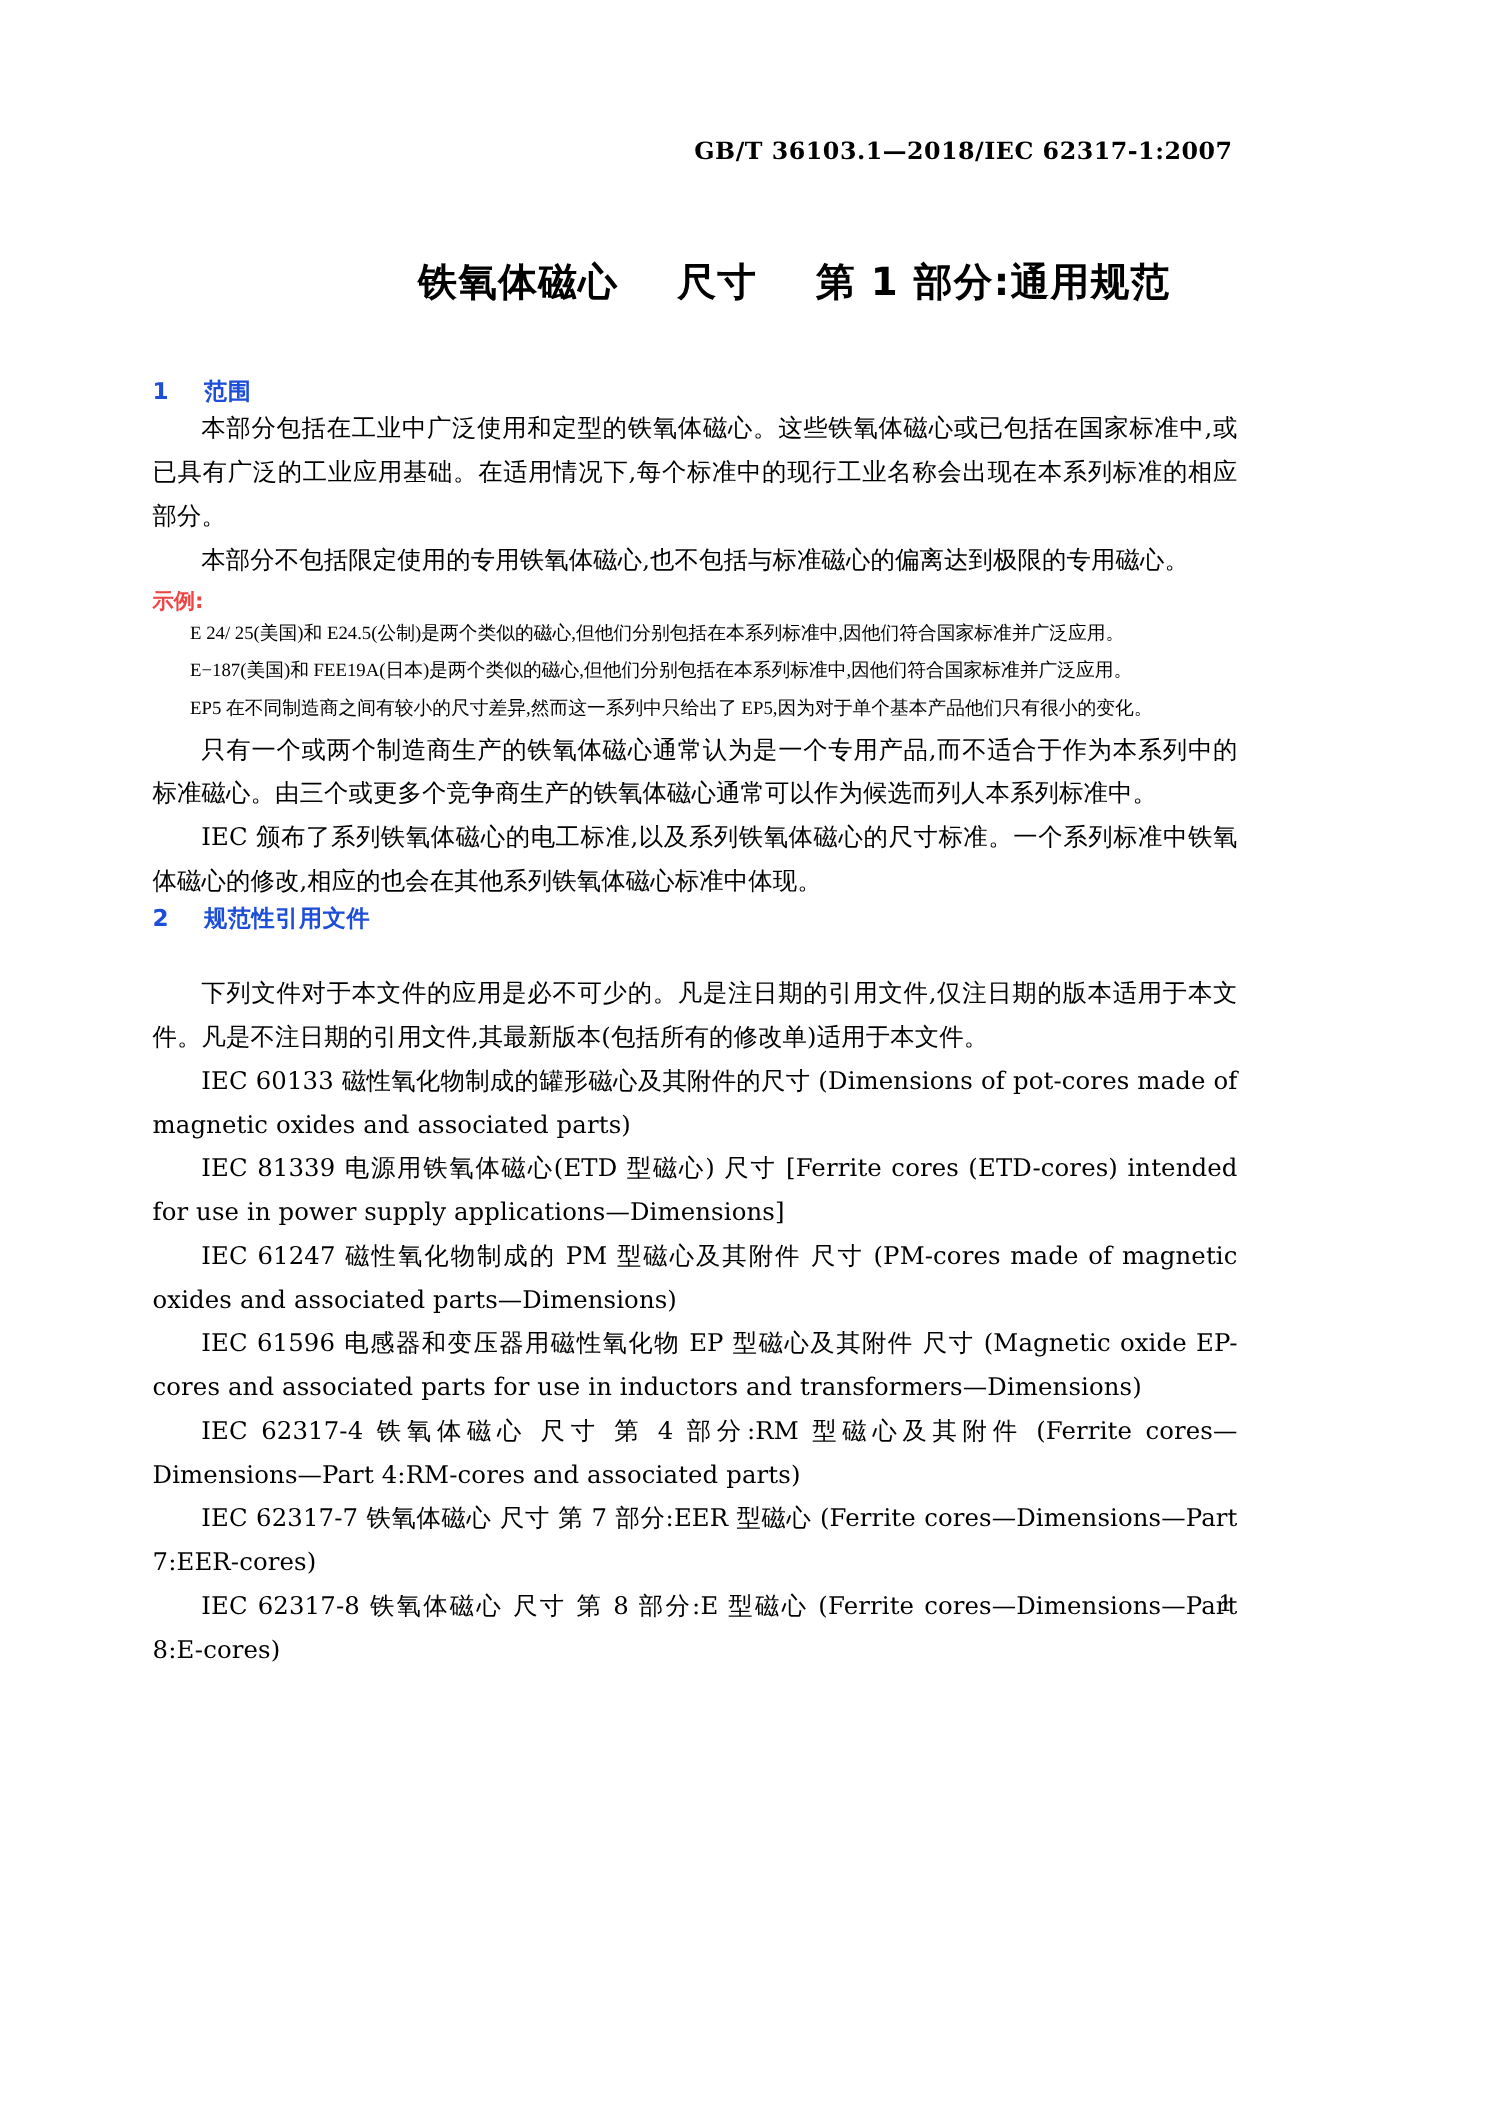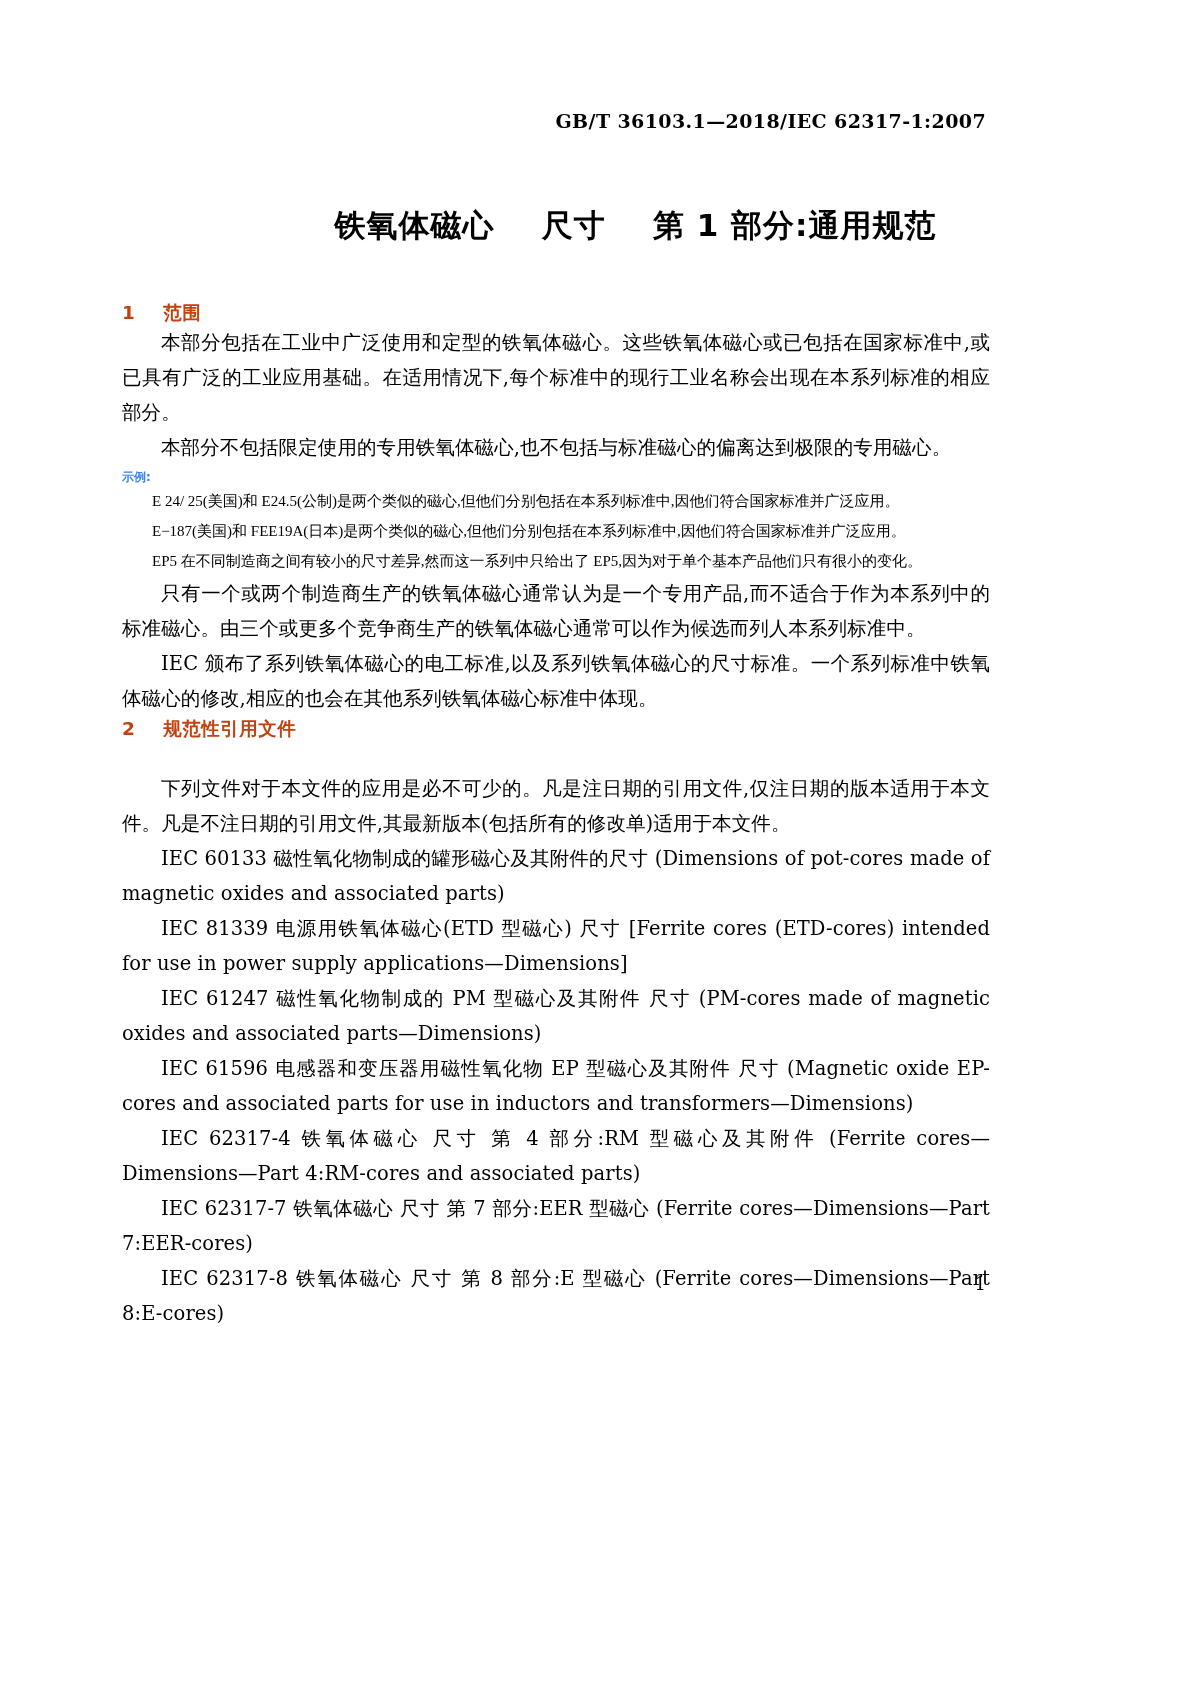--- a/index.html
+++ b/index.html
@@ -65,7 +65,7 @@
     margin: 0;
     padding: 0;
     letter-spacing: 0.5px;
-    color: #c2410c;
+    color: #1d4ed8;
     white-space: pre;
   }
   .sec-gap-before { margin-top: 34px; }

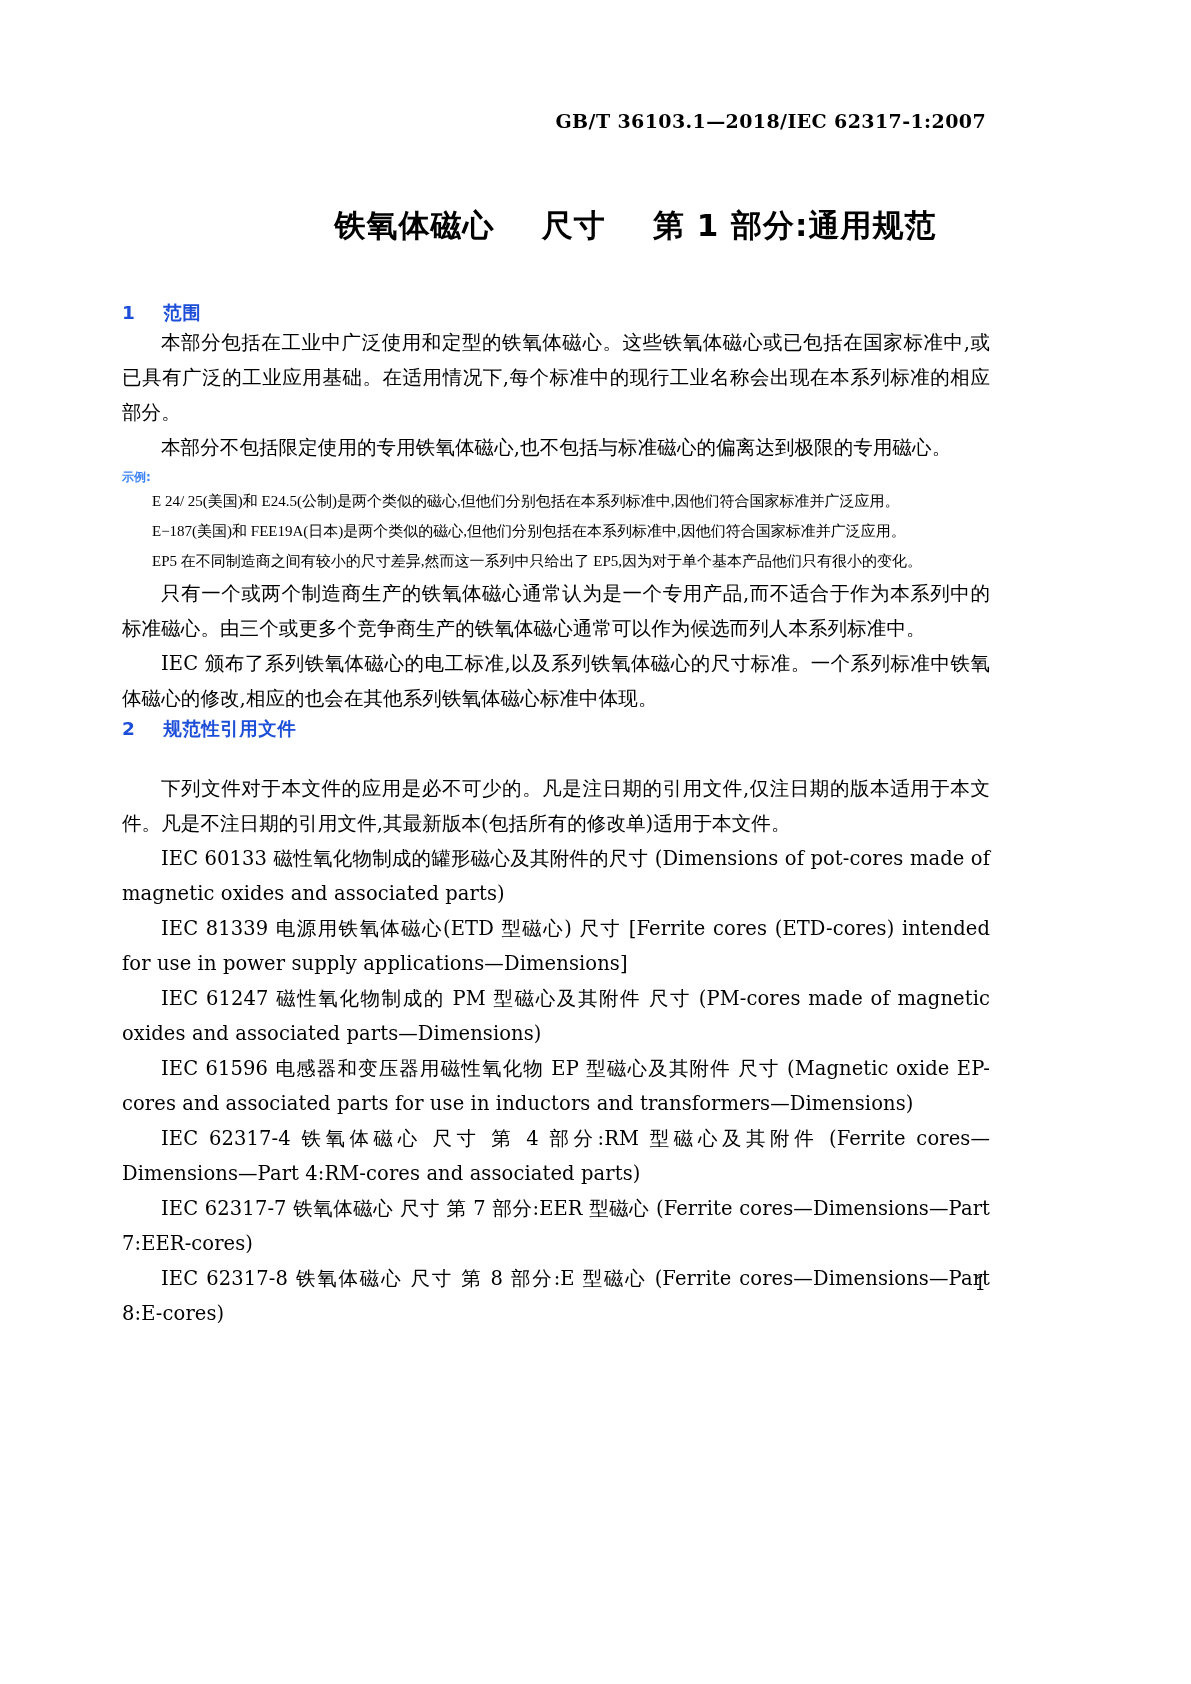--- a/index.html
+++ b/index.html
@@ -86,11 +86,11 @@
 
   p.note-label {
     font-family: "DejaVu Sans", "Liberation Sans", sans-serif;
-    font-size: 12px;
+    font-size: 17px;
     font-weight: bold;
     margin: 4px 0 0 0;
     padding: 0;
-    color: #3b82f6;
+    color: #ef4444;
   }
   p.note {
     font-family: Liberation Serif, serif;

